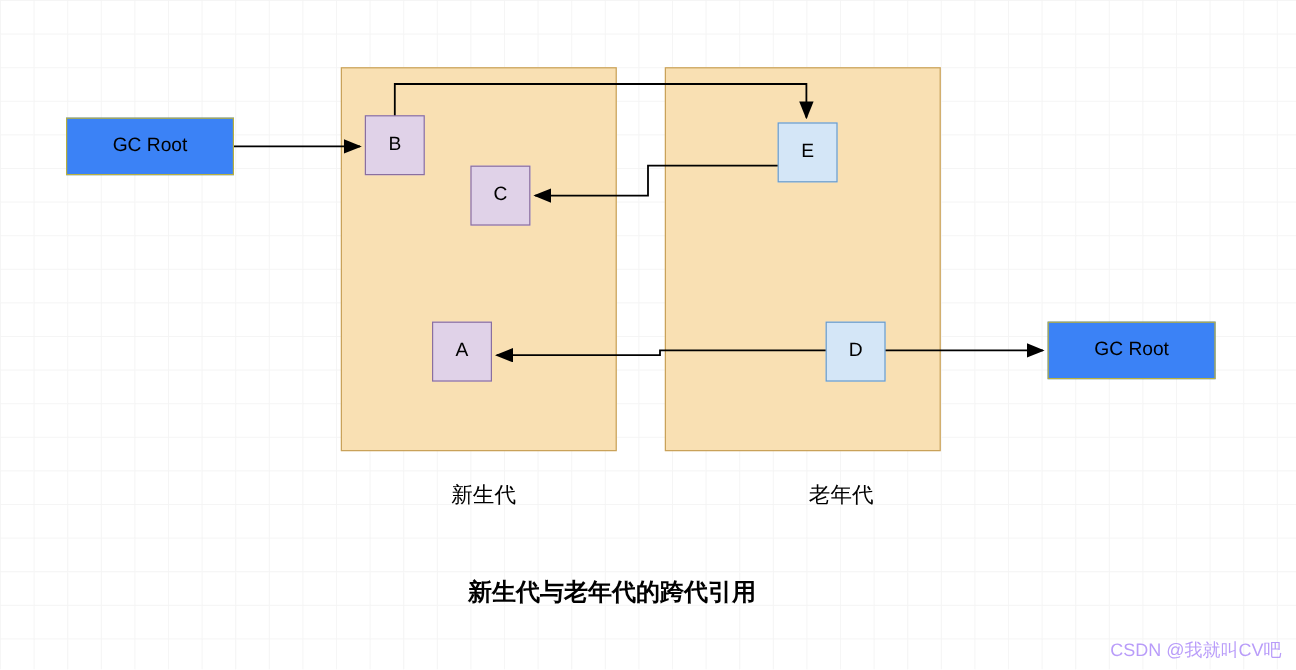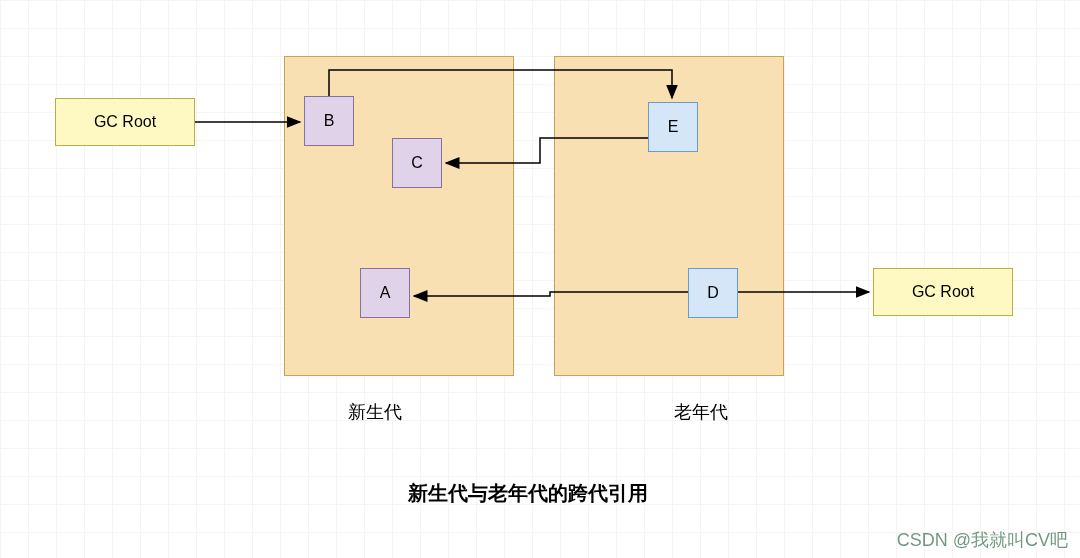--- a/index.html
+++ b/index.html
@@ -28,7 +28,7 @@
       justify-content: center;
       font-size: 16px;
     }
-    .yellow { background: #fef9c3; border-color: #b8b03e; }
+    .yellow { background: #3b82f6; border-color: #b8b03e; }
     .orange { background: #f9e0b3; border-color: #c9a25a; }
     .purple { background: #e0d2e8; border-color: #8a6fa0; }
     .blue   { background: #d4e6f7; border-color: #6a9bc9; }

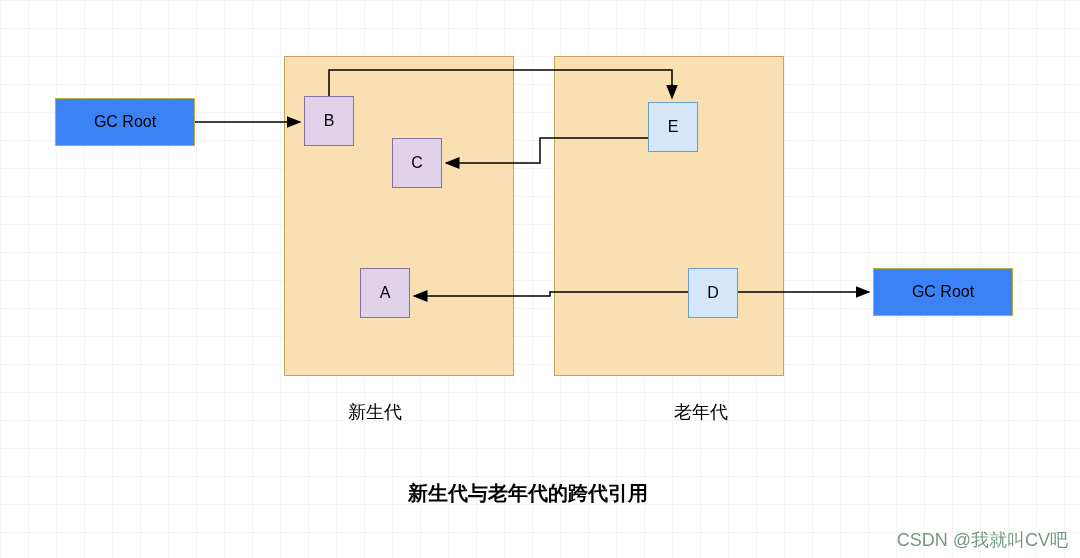--- a/index.html
+++ b/index.html
@@ -96,7 +96,7 @@
   <span>GC Root</span>
 </div>
 
-<div class="label" style="left:348px; top:400px;">新生代</div>
+<div class="label" style="left:376px; top:400px;">新生代</div>
 <div class="label" style="left:630px; top:400px;margin-left:44px;">老年代</div>
 
 <div class="caption" style="left:408px; top:480px;">新生代与老年代的跨代引用</div>

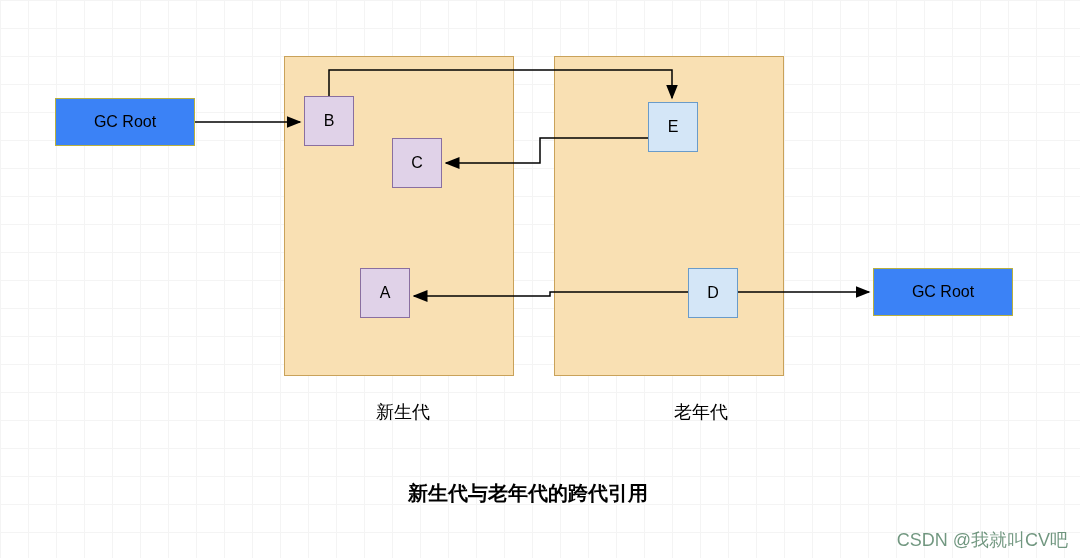--- a/index.html
+++ b/index.html
@@ -99,7 +99,7 @@
 <div class="label" style="left:376px; top:400px;">新生代</div>
 <div class="label" style="left:630px; top:400px;margin-left:44px;">老年代</div>
 
-<div class="caption" style="left:408px; top:480px;">新生代与老年代的跨代引用</div>
+<div class="caption" style="left:390px; top:480px;">新生代与老年代的跨代引用</div>
 
 <div class="watermark">CSDN @我就叫CV吧</div>
 

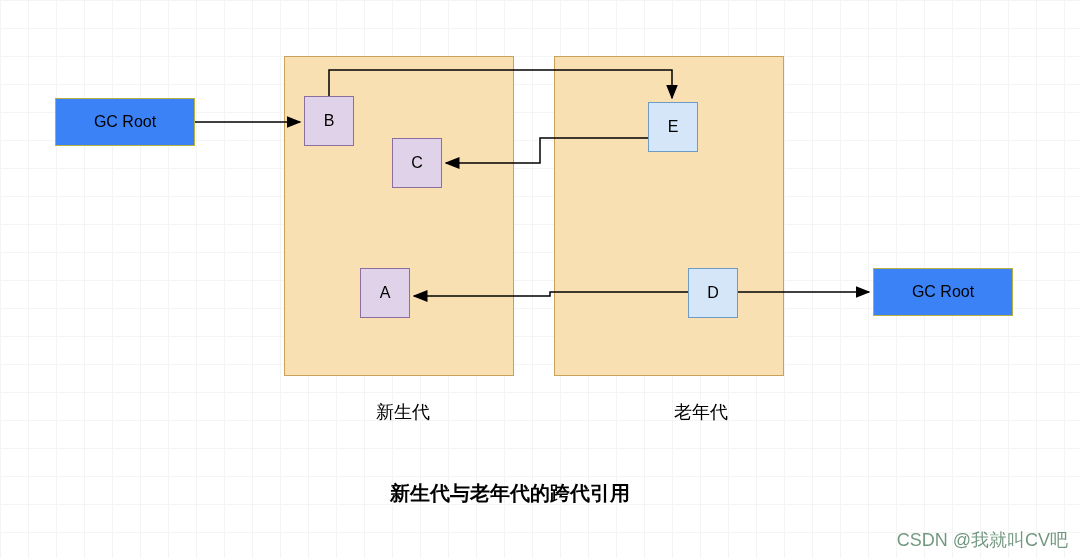--- a/index.html
+++ b/index.html
@@ -47,8 +47,8 @@
       position: absolute;
       right: 12px;
       bottom: 6px;
-      font-size: 18px;
-      color: #14532d;
+      font-size: 15px;
+      color: #8b5cf6;
       opacity: 0.6;
     }
     svg.arrows {

